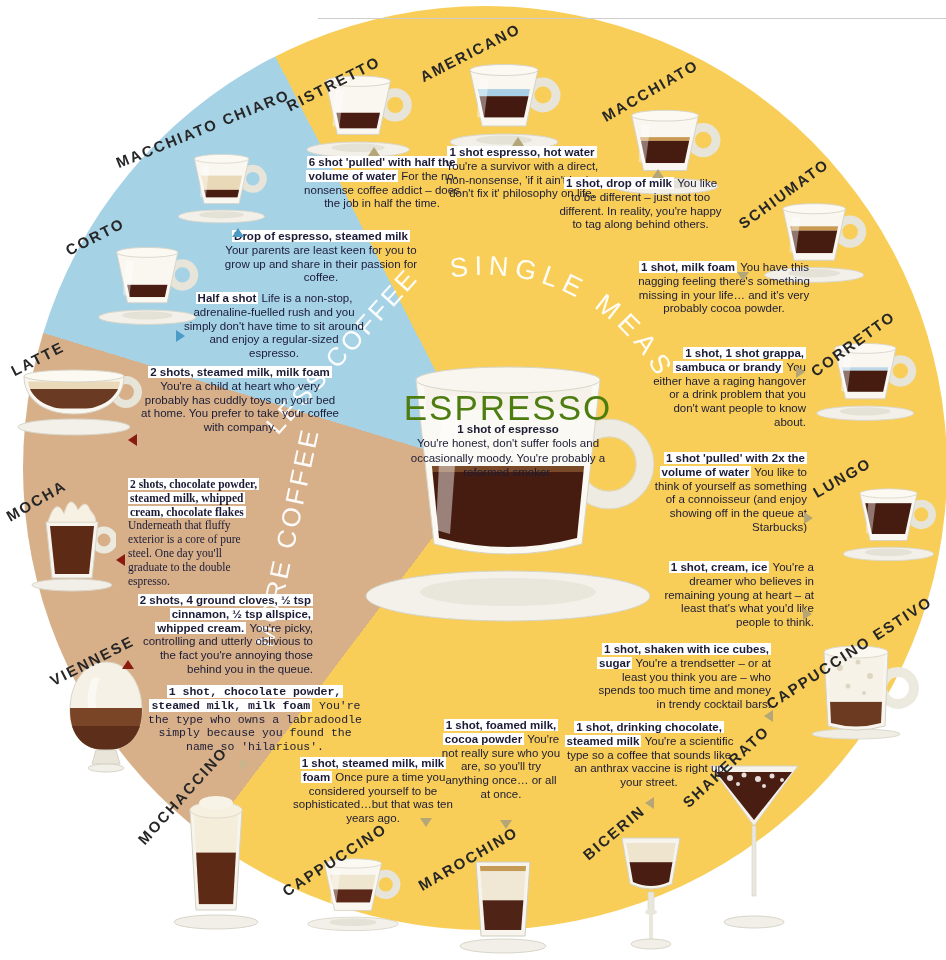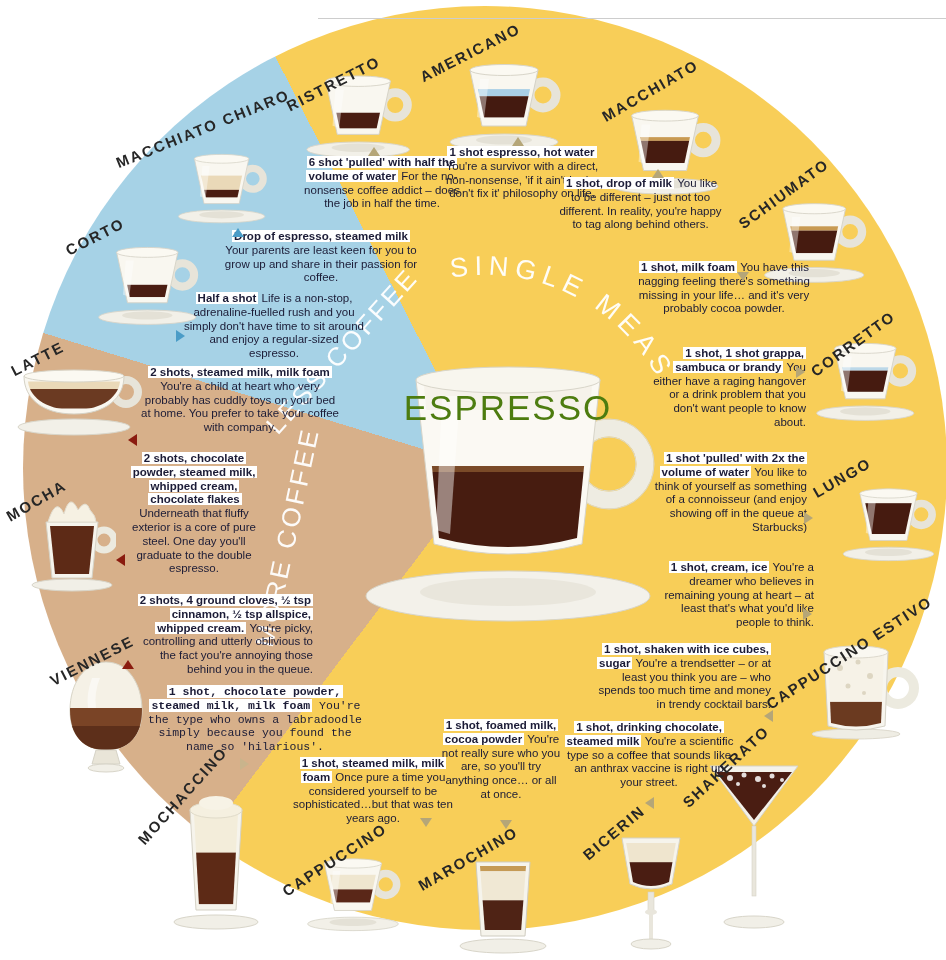--- a/index.html
+++ b/index.html
@@ -365,6 +365,10 @@
       <path d="M84,44 L102,44 L92,182 L78,178 Z" fill="#ffffff" opacity=".45"></path>
     </svg>
     <div class="center-title">ESPRESSO</div>
+    <div class="center-desc">
+      <span class="recipe-strong">1 shot of espresso</span>
+      <span>You're honest, don't suffer fools and occasionally moody. You're probably a reformed smoker.</span>
+    </div>
   </div>
 </div>
 

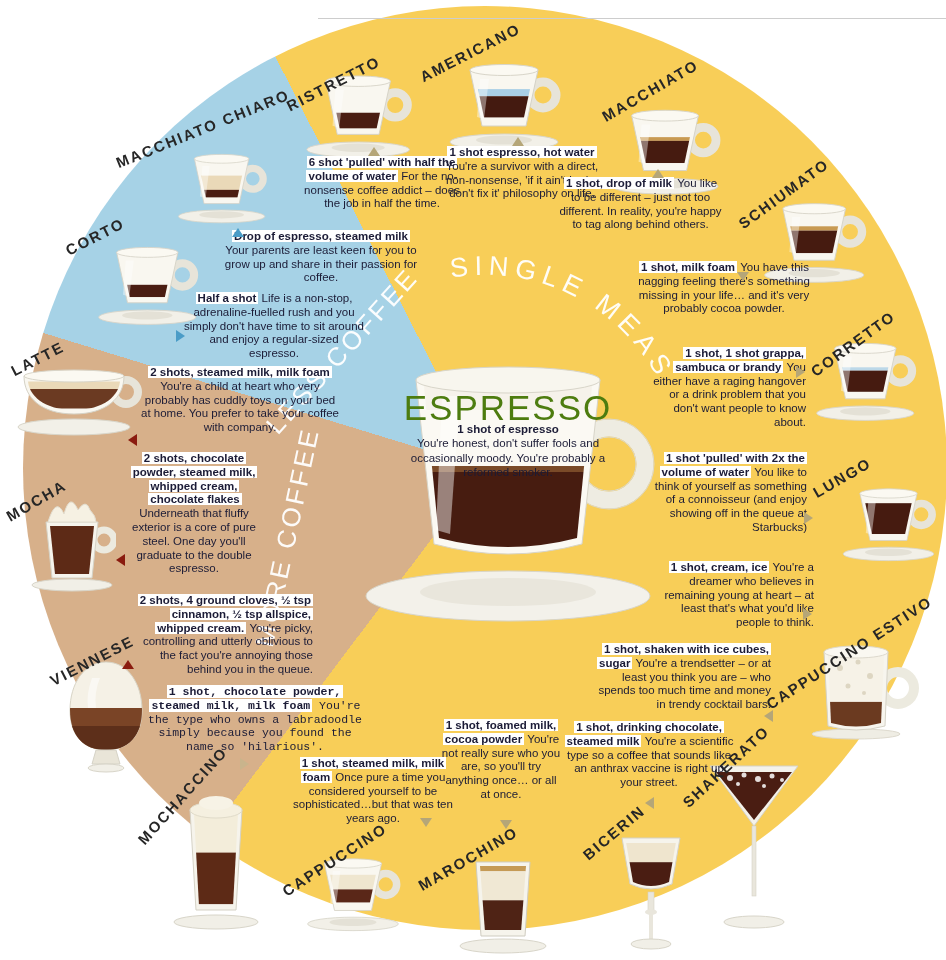--- a/index.html
+++ b/index.html
@@ -290,7 +290,7 @@
      <path d="M22,38 L66,38 L61,86 L27,86 Z" fill="#5d2a16"></path>
      <path d="M20,34 Q28,8 36,26 Q42,4 50,22 Q58,10 62,22 Q68,28 68,34 Z" fill="#f6f1e3" stroke="#e2ddcf"></path>
         </svg></div>
-      <div class="desc" style="left: 128px; top: 452px; width: 132px; text-align: center;"><span class="recipe">2 shots, chocolate powder, steamed milk, whipped cream, chocolate flakes</span> <span class="plain">Underneath that fluffy exterior is a core of pure steel. One day you'll graduate to the double espresso.</span></div>
+      <div class="desc" style="left: 128px; top: 478px; width: 132px; text-align: left; font-family: Liberation Serif, serif;"><span class="recipe">2 shots, chocolate powder, steamed milk, whipped cream, chocolate flakes</span> <span class="plain">Underneath that fluffy exterior is a core of pure steel. One day you'll graduate to the double espresso.</span></div>
       <div class="arr left" style="left: 116px; top: 554px; border-right-color: rgb(138, 27, 15);"></div>
       <div class="drink-name" style="left: 9px; top: 350px; transform: rotate(-27deg);">LATTE</div>
       <div class="cup" style="left: 14px; top: 364px; width: 132px; height: 74px;"><svg viewBox="0 0 132 74" width="132" height="74" preserveAspectRatio="xMidYMax meet">

